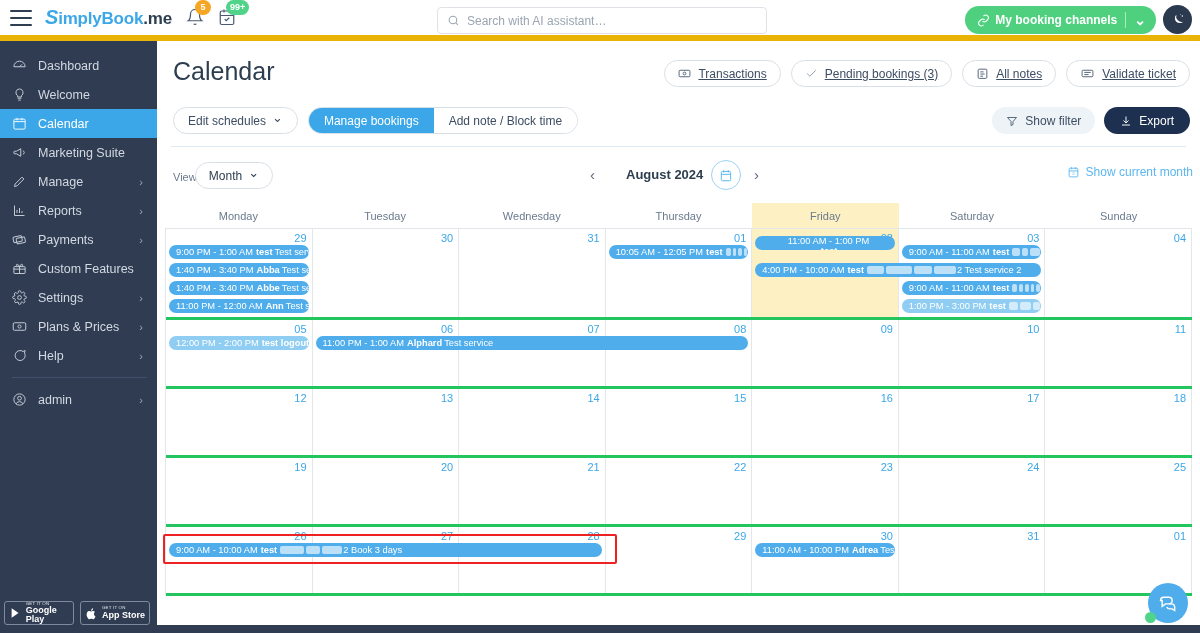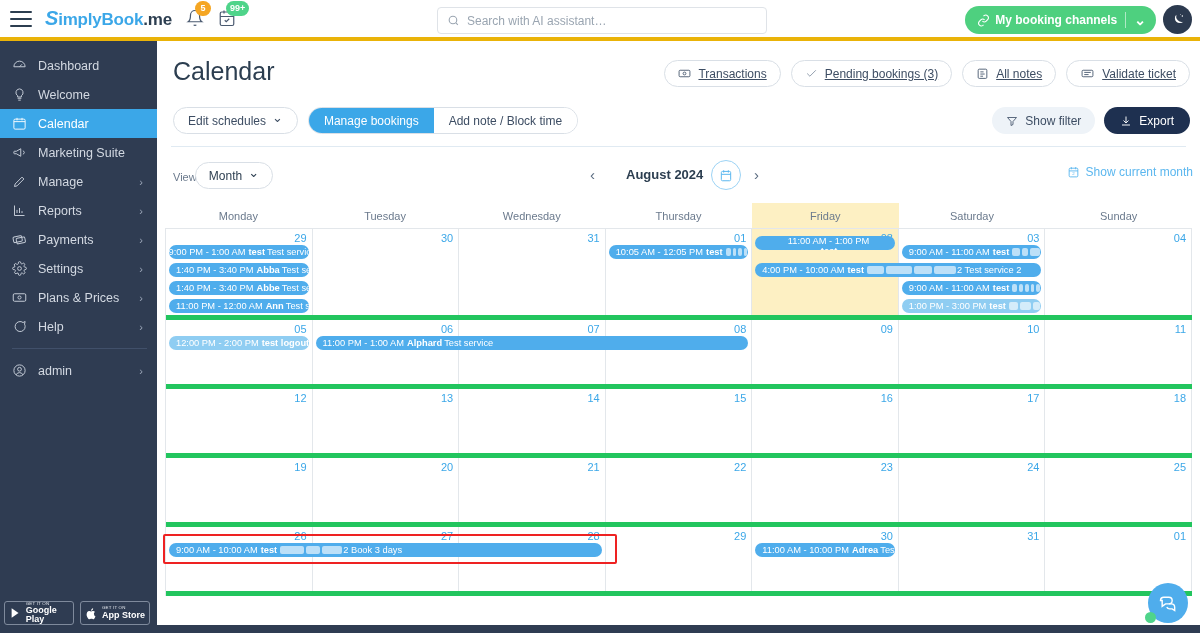--- a/index.html
+++ b/index.html
@@ -15,7 +15,7 @@
   .topbar {
     position: absolute; top: 0; left: 0; width: 1200px; height: 41px;
     background: #ffffff;
-    border-bottom: 4px solid #eab308;
+    border-bottom: 6px solid #eab308;
     display: flex; align-items: center;
     z-index: 30;
   }

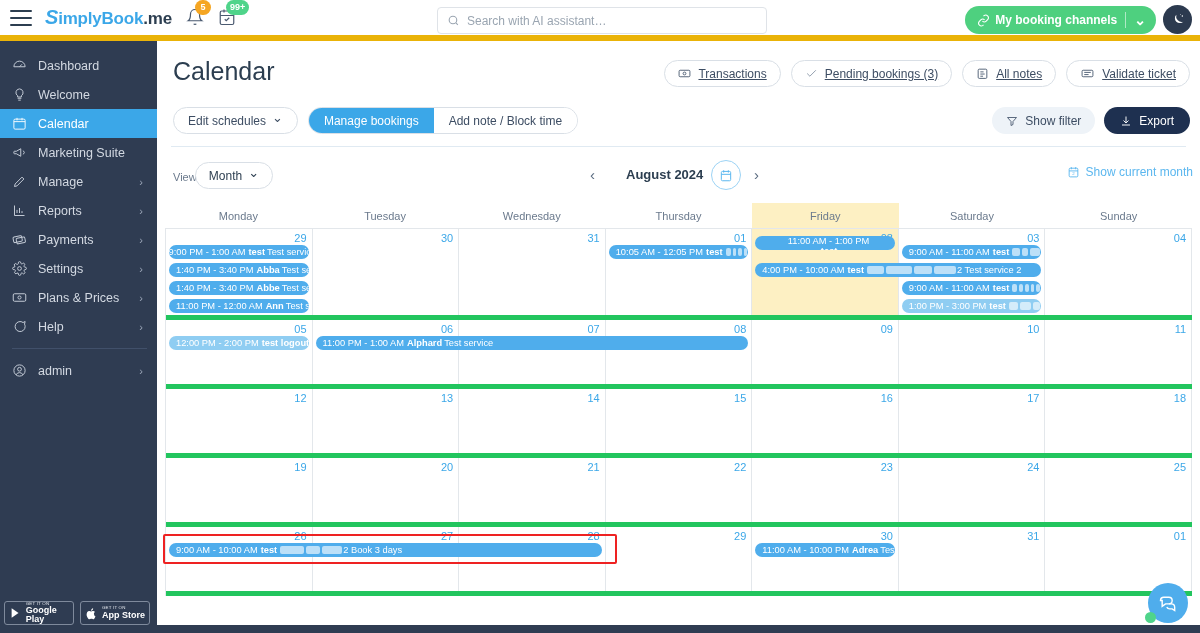--- a/index.html
+++ b/index.html
@@ -149,7 +149,7 @@
   }
   .cal-head .ch.wknd-hl { background:#fdf0c3; }
   .cal-body { border-left:1px solid #e3e7eb; }
-  .week { display:flex; border-bottom:5px solid #22c55e; position:relative; }
+  .week { display:flex; border-bottom:3px solid #22c55e; position:relative; }
   .week.w0 { height:91px; }
   .week.w1 { height:69px; }
   .week.w2 { height:69px; }

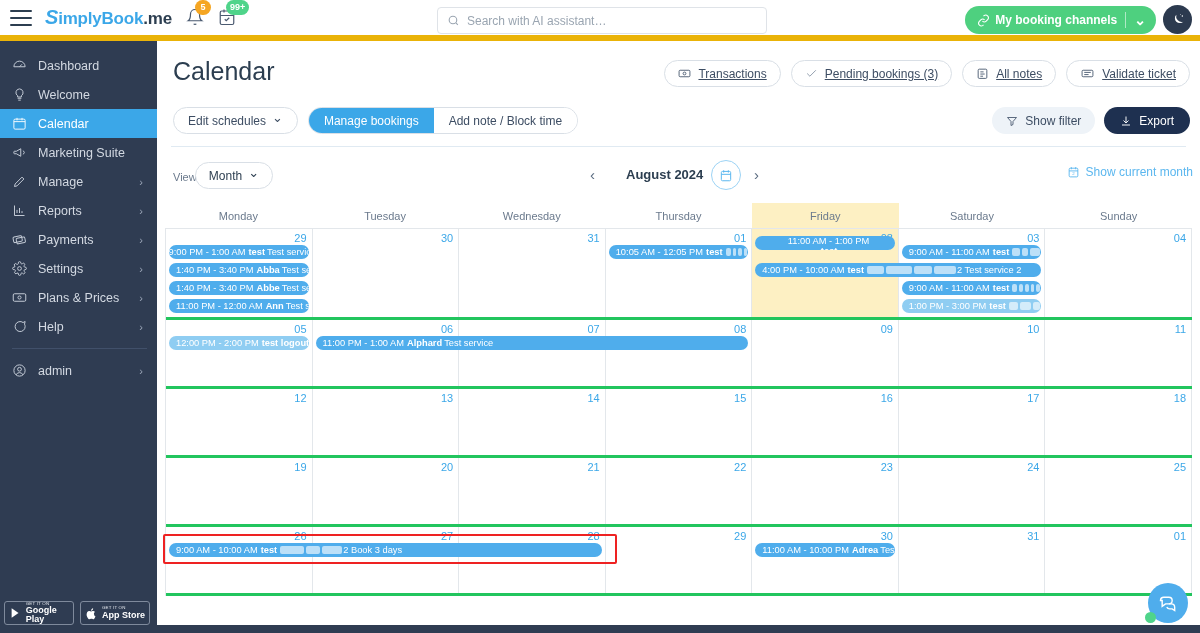--- a/index.html
+++ b/index.html
@@ -516,7 +516,7 @@
             <div class="daynum">04</div>
           </div>
           <div class="evlayer">
-            <div class="ev" style="left: 3px; width: 139.571px; top: 16px; justify-content: center;">
+            <div class="ev" style="left: 3px; width: 139.571px; top: 16px;">
               <span>9:00 PM - 1:00 AM</span>
               <b>test</b>
               <span> Test service</span>

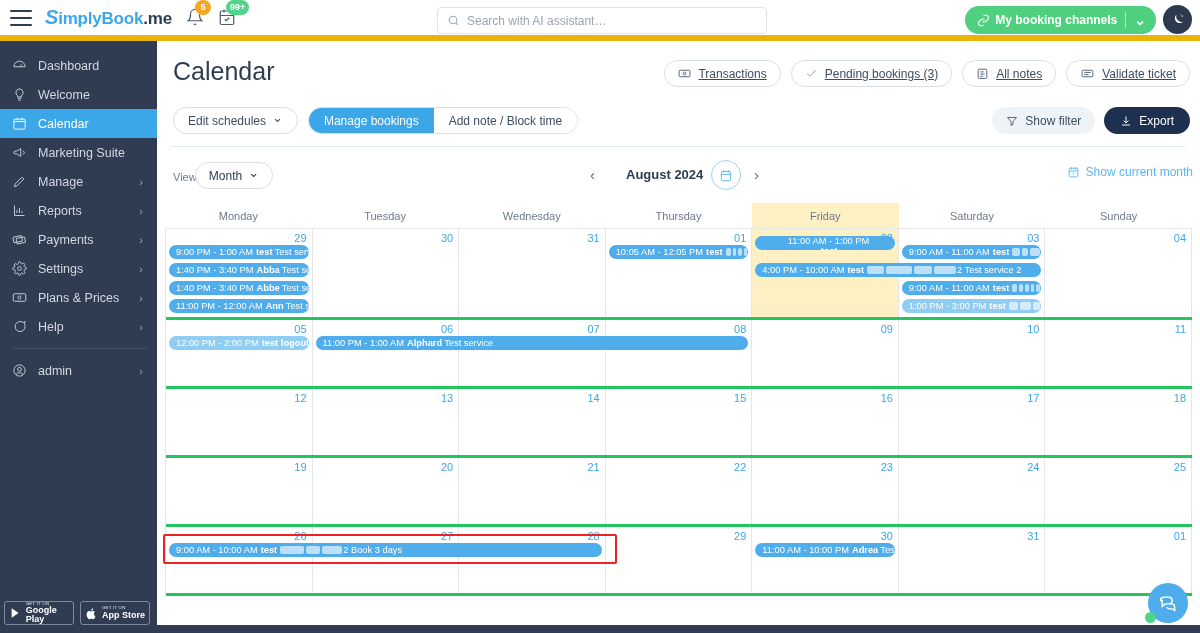--- a/index.html
+++ b/index.html
@@ -321,6 +321,16 @@
       <span class="chev">›</span>
     </div>
 
+    <div class="nav-item">
+      <span class="ico">
+        <svg width="15" height="15" viewBox="0 0 24 24" fill="none" stroke="#cfd6e0" stroke-width="1.6">
+            <rect x="3" y="9" width="18" height="11" rx="1"></rect>
+            <path d="M12 9v11M3 13h18"></path>
+            <path d="M12 9S10 4 7.5 5.5 9 9 12 9zM12 9s2-5 4.5-3.5S15 9 12 9z"></path>
+          </svg>
+      </span>
+      <span class="lbl">Custom Features</span>
+    </div>
 
     <div class="nav-item">
       <span class="ico">

